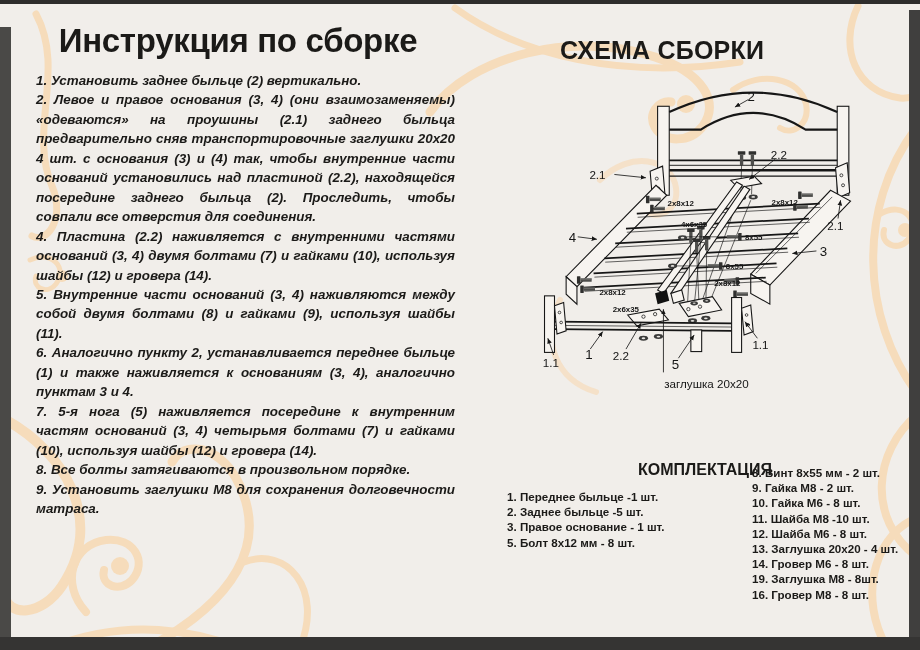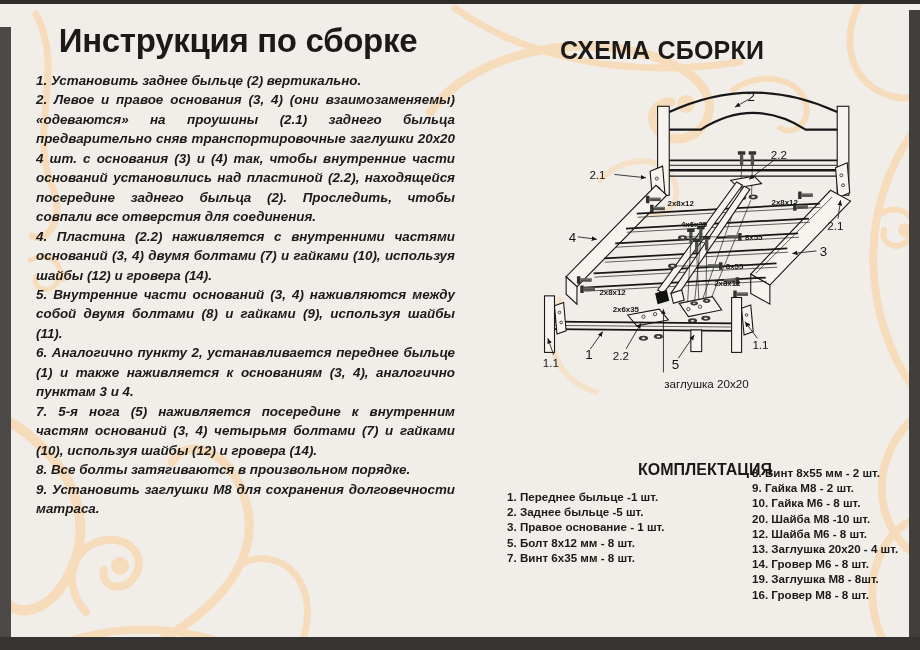--- a/index.html
+++ b/index.html
@@ -101,7 +101,7 @@
   <div>8. Винт 8х55 мм - 2 шт.</div>
   <div>9. Гайка М8 - 2 шт.</div>
   <div>10. Гайка М6 - 8 шт.</div>
-  <div>20. Шайба М8 -10 шт.</div>
+  <div>11. Шайба М8 -10 шт.</div>
   <div>12. Шайба М6 - 8 шт.</div>
   <div>13. Заглушка 20х20 - 4 шт.</div>
   <div>14. Гровер М6 - 8 шт.</div>

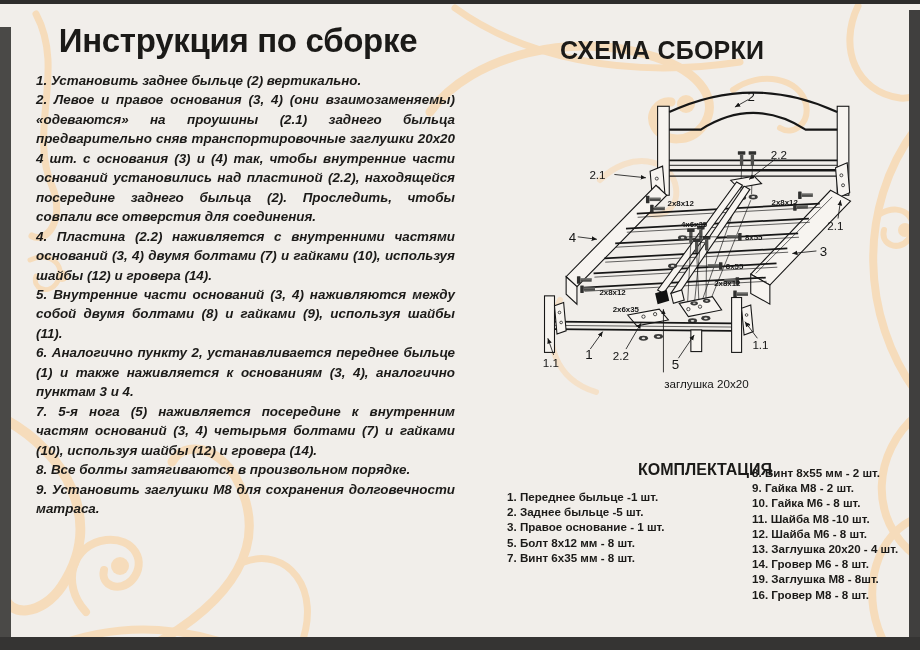--- a/index.html
+++ b/index.html
@@ -95,7 +95,6 @@
   <div>2. Заднее быльце -5 шт.</div>
   <div>3. Правое основание - 1 шт.</div>
   <div>5. Болт 8х12 мм - 8 шт.</div>
-  <div>7. Винт 6х35 мм - 8 шт.</div>
 </div>
 <div id="parts-col2" class="panel plist">
   <div>8. Винт 8х55 мм - 2 шт.</div>

